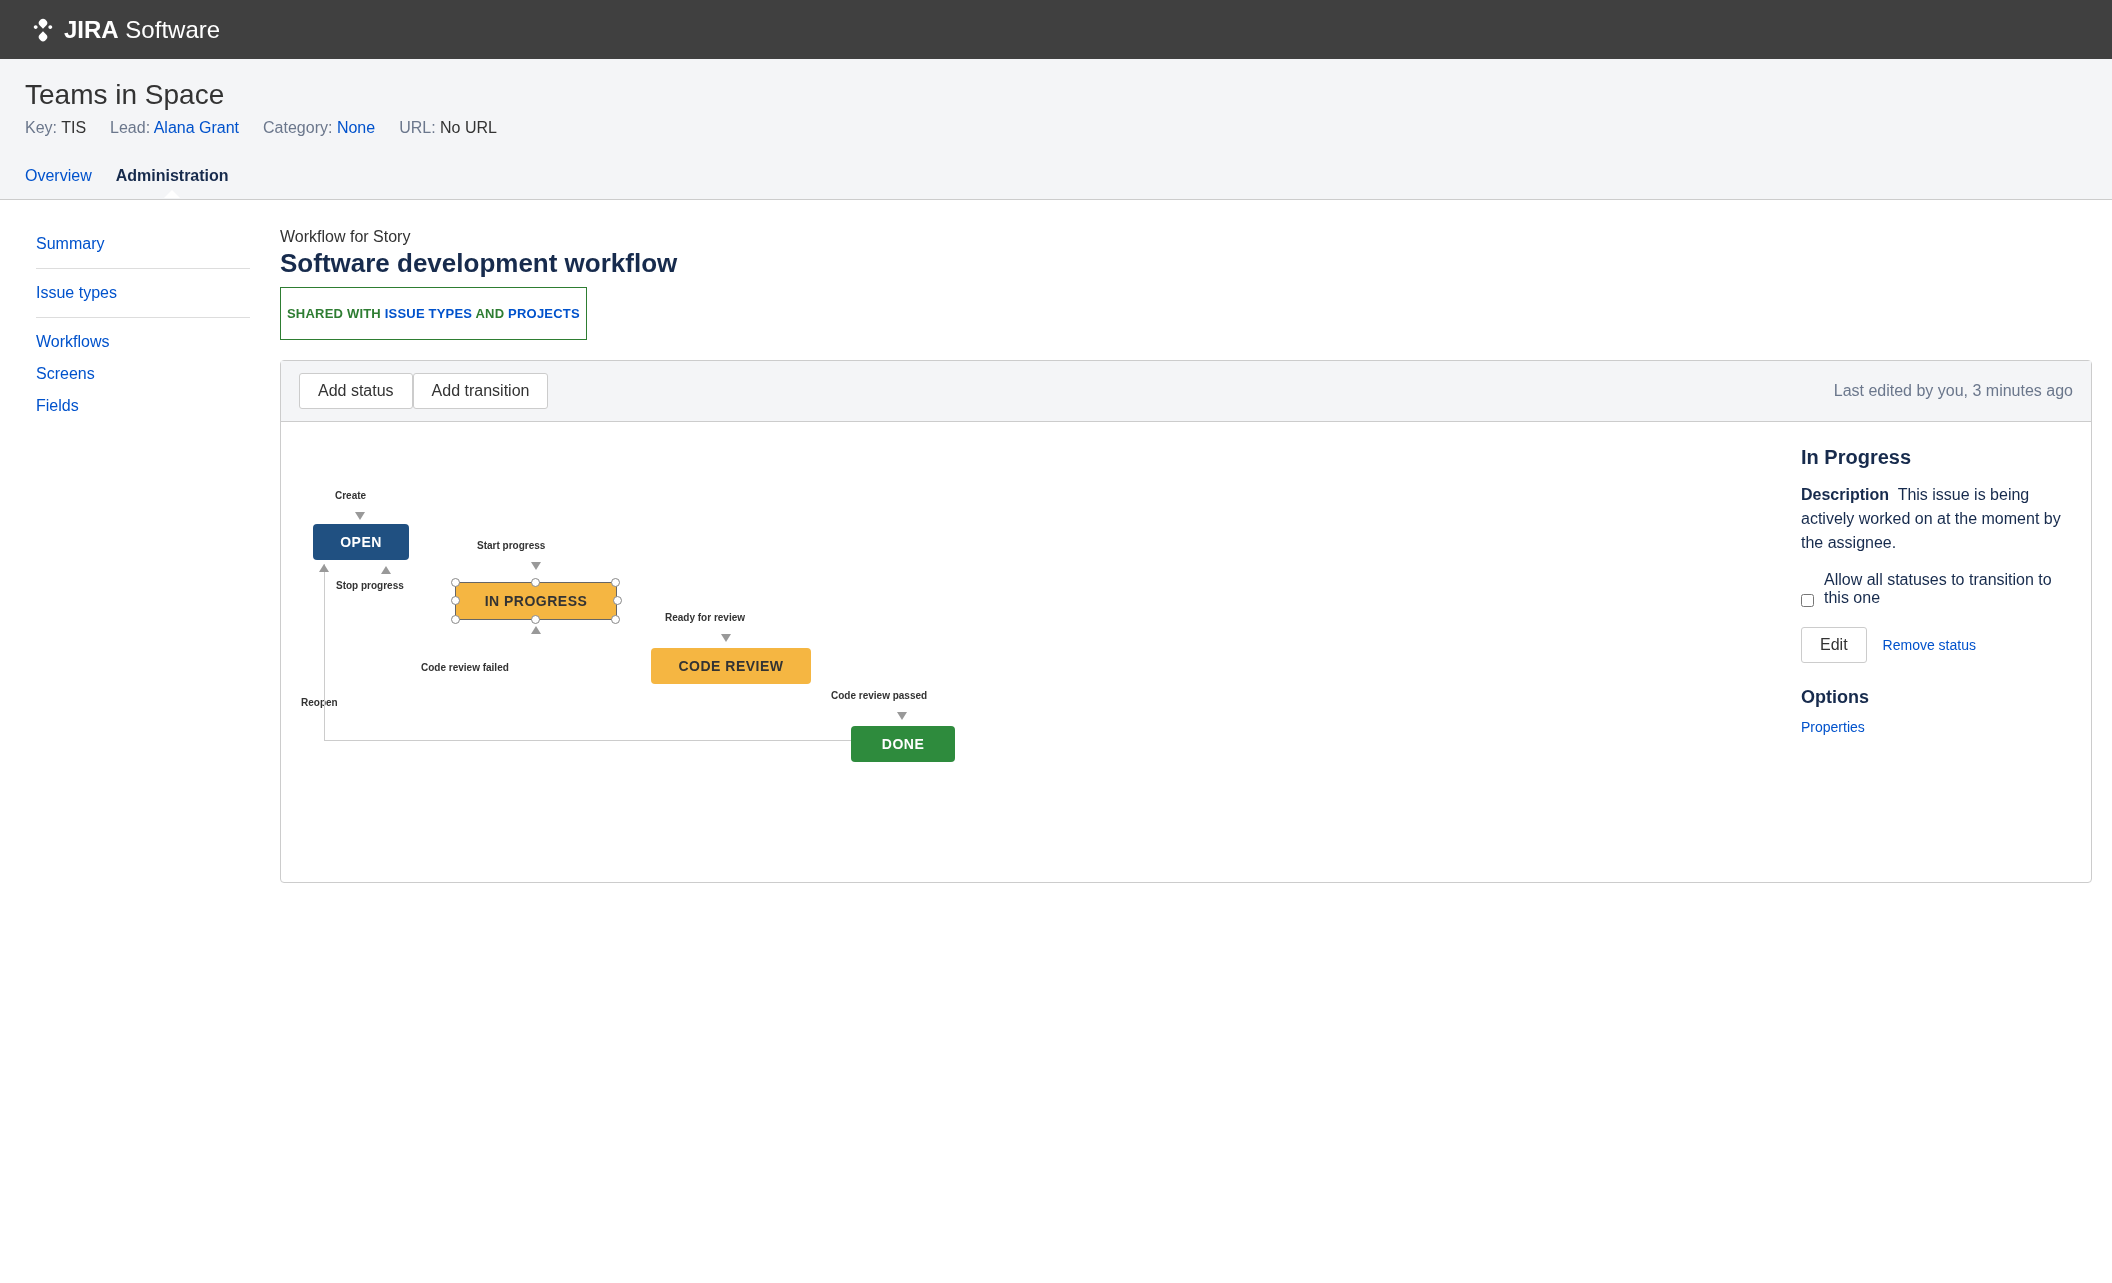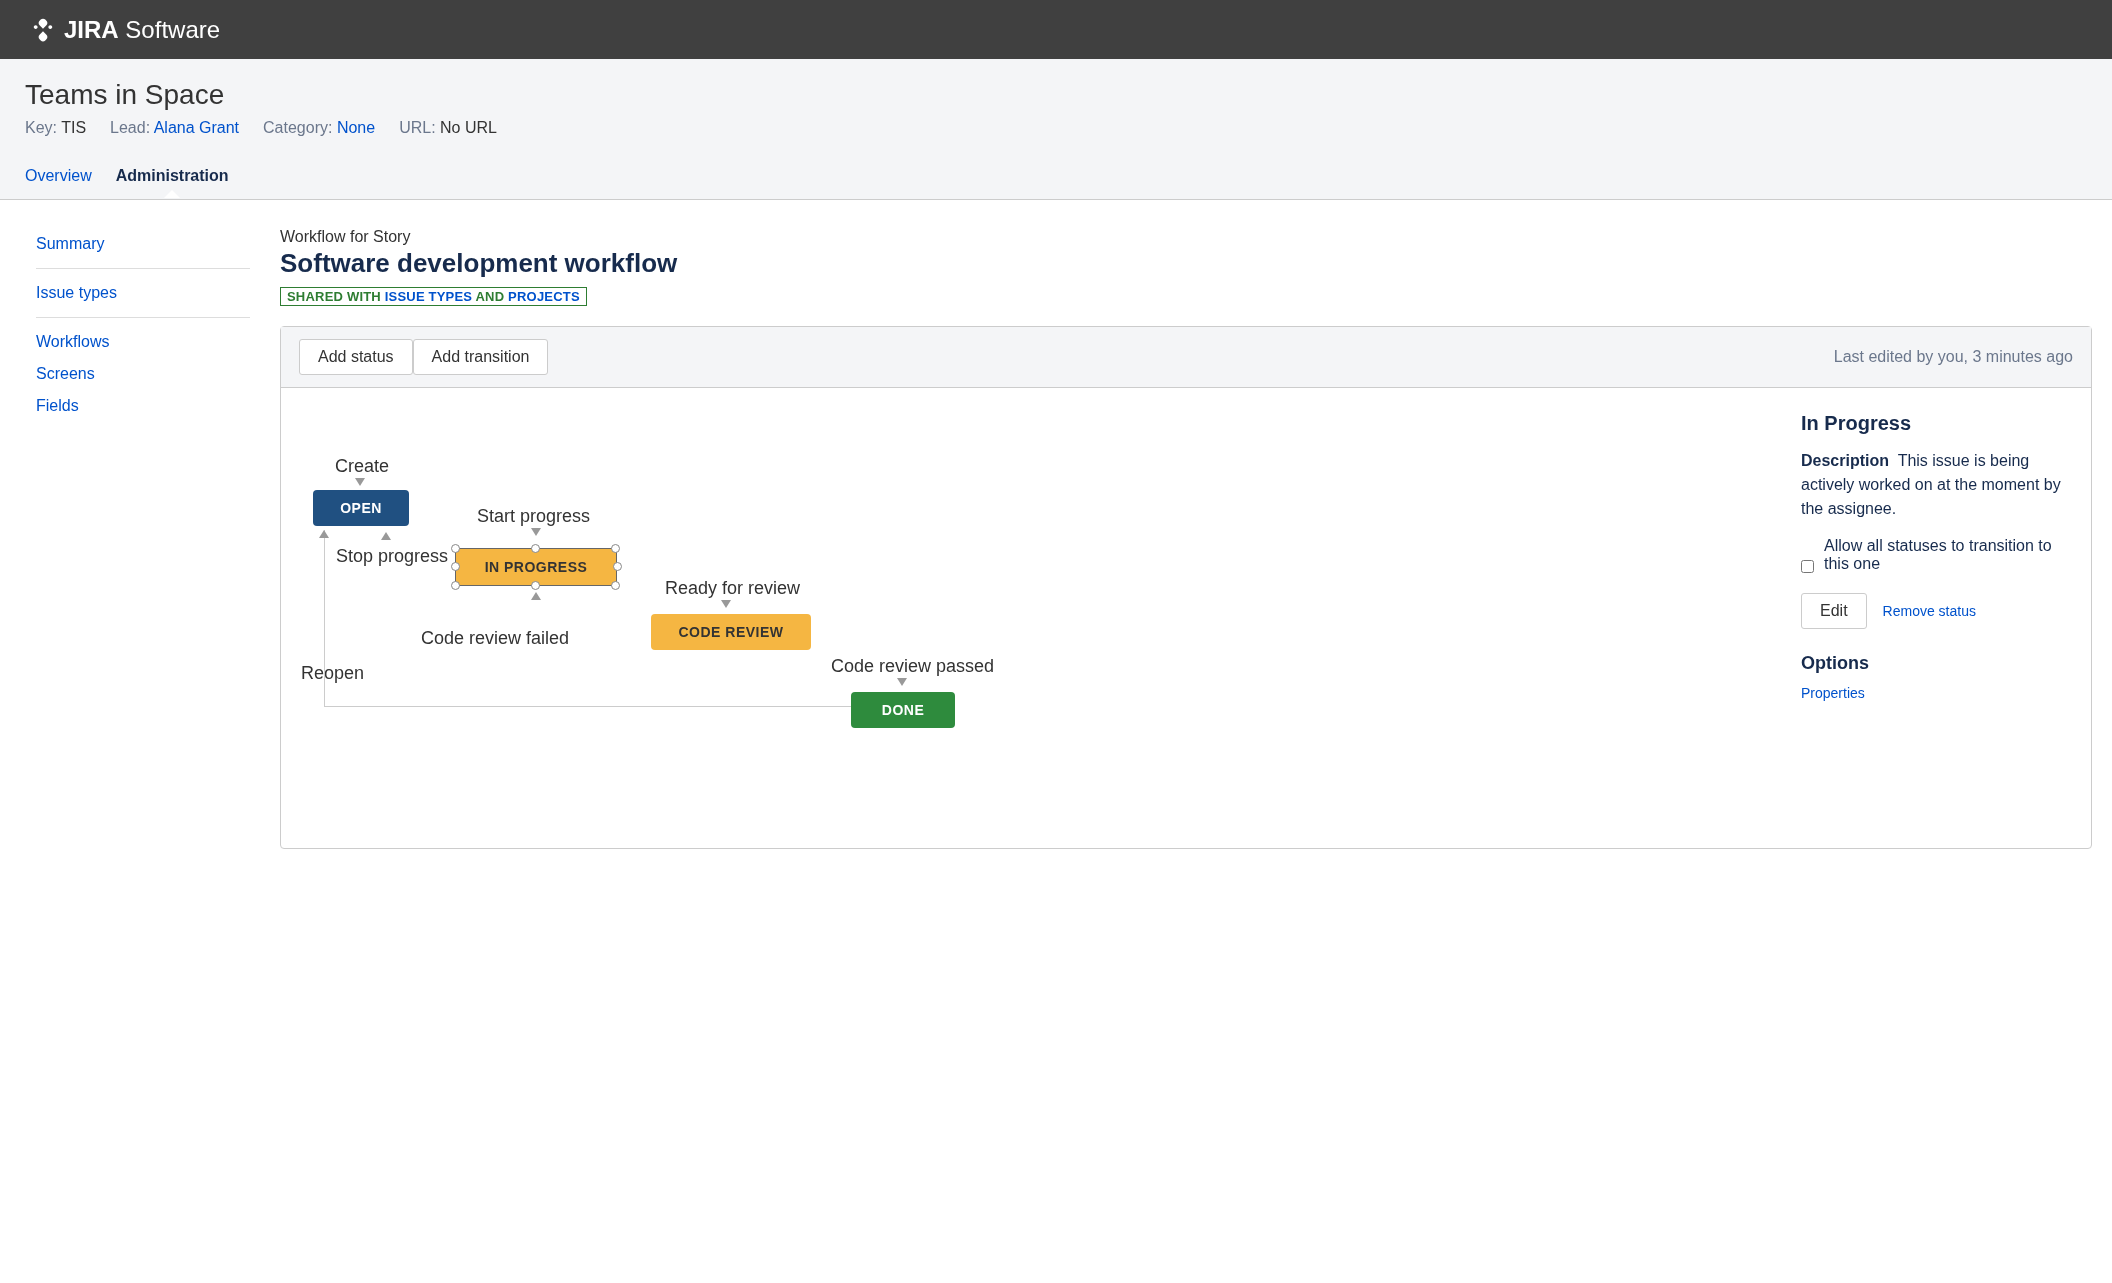--- a/index.html
+++ b/index.html
@@ -28,7 +28,7 @@
   .main { flex: 1; padding: 28px 20px; }
   .wf-pretitle { font-size: 16px; color: #333; margin-bottom: 2px; }
   .wf-title { font-size: 26px; font-weight: 700; margin-bottom: 8px; }
-  .shared-badge { display: inline-block; border: 1px solid #2e7d32; padding: 1px 6px; font-size: 13px; font-weight: 700; letter-spacing: 0.2px; }
+  .shared-badge { display: inline-block; border: 1px solid #2e7d32; padding: 18px 6px; font-size: 13px; font-weight: 700; letter-spacing: 0.2px; }
   .shared-badge .green { color: #2e7d32; }
   .shared-badge .blue { color: #0052cc; }
   .wf-box { border: 1px solid #ccc; margin-top: 20px; border-radius: 4px; }

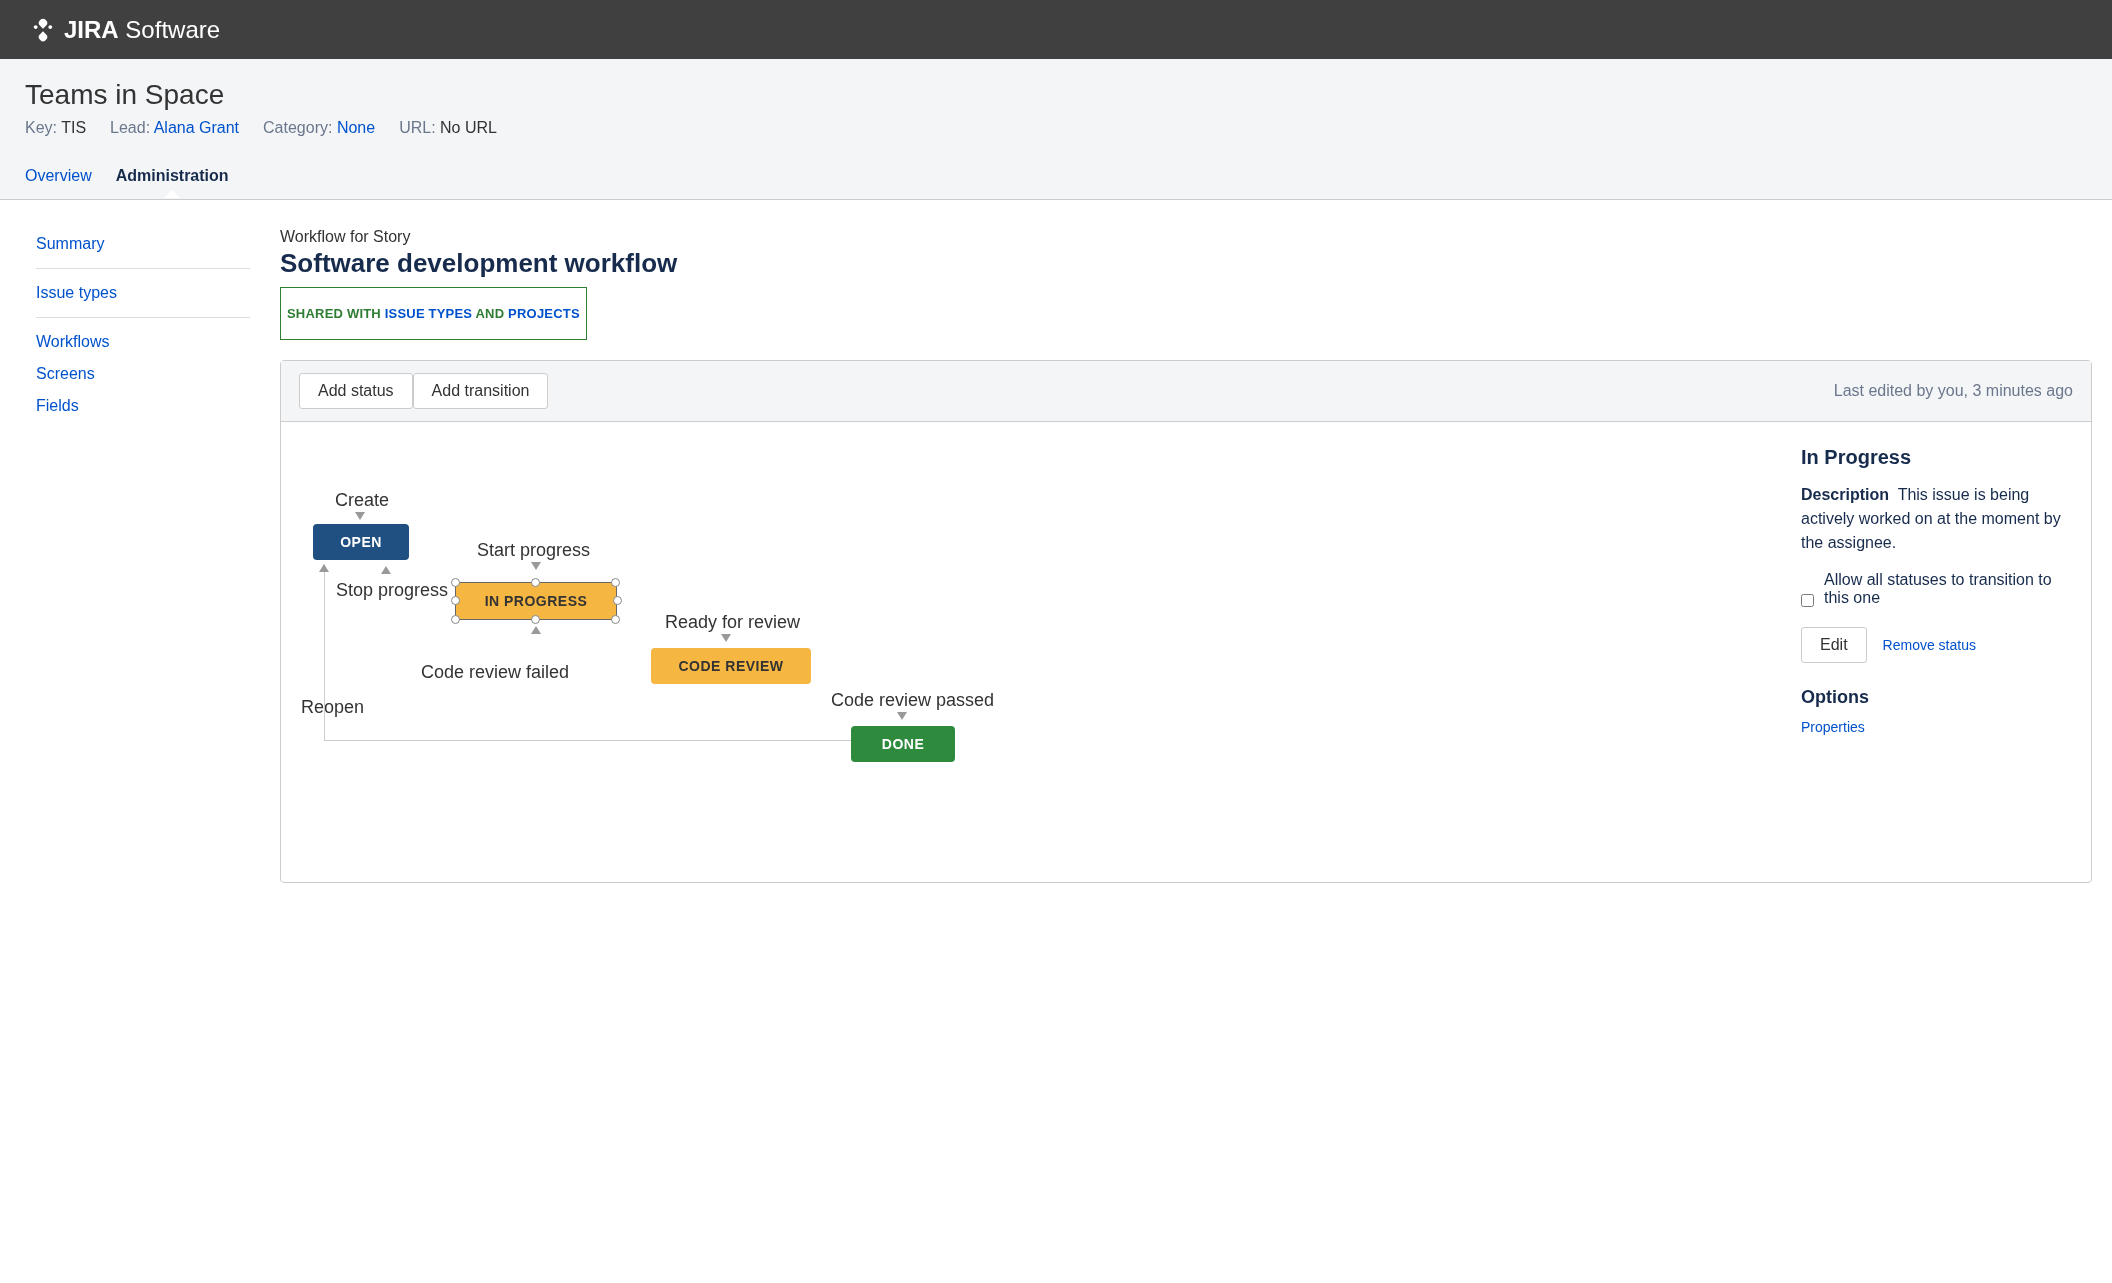--- a/index.html
+++ b/index.html
@@ -53,7 +53,7 @@
   .node.yellow.selected { border: 1px solid #666; }
   .node.green { background: #2e8b3d; color: #fff; }
   .handle { position: absolute; width: 9px; height: 9px; border: 1px solid #888; background: #fff; border-radius: 50%; }
-  .tlabel { position: absolute; font-weight: 400; font-size: 18px; color: #333; white-space: nowrap; }
+  .tlabel { position: absolute; font-weight: 700; font-size: 10px; color: #333; white-space: nowrap; }
   .arrow-down { position: absolute; width: 0; height: 0; border-left: 5px solid transparent; border-right: 5px solid transparent; border-top: 8px solid #999; }
   .arrow-up { position: absolute; width: 0; height: 0; border-left: 5px solid transparent; border-right: 5px solid transparent; border-bottom: 8px solid #999; }
   .vline { position: absolute; width: 1px; background: #ccc; }

